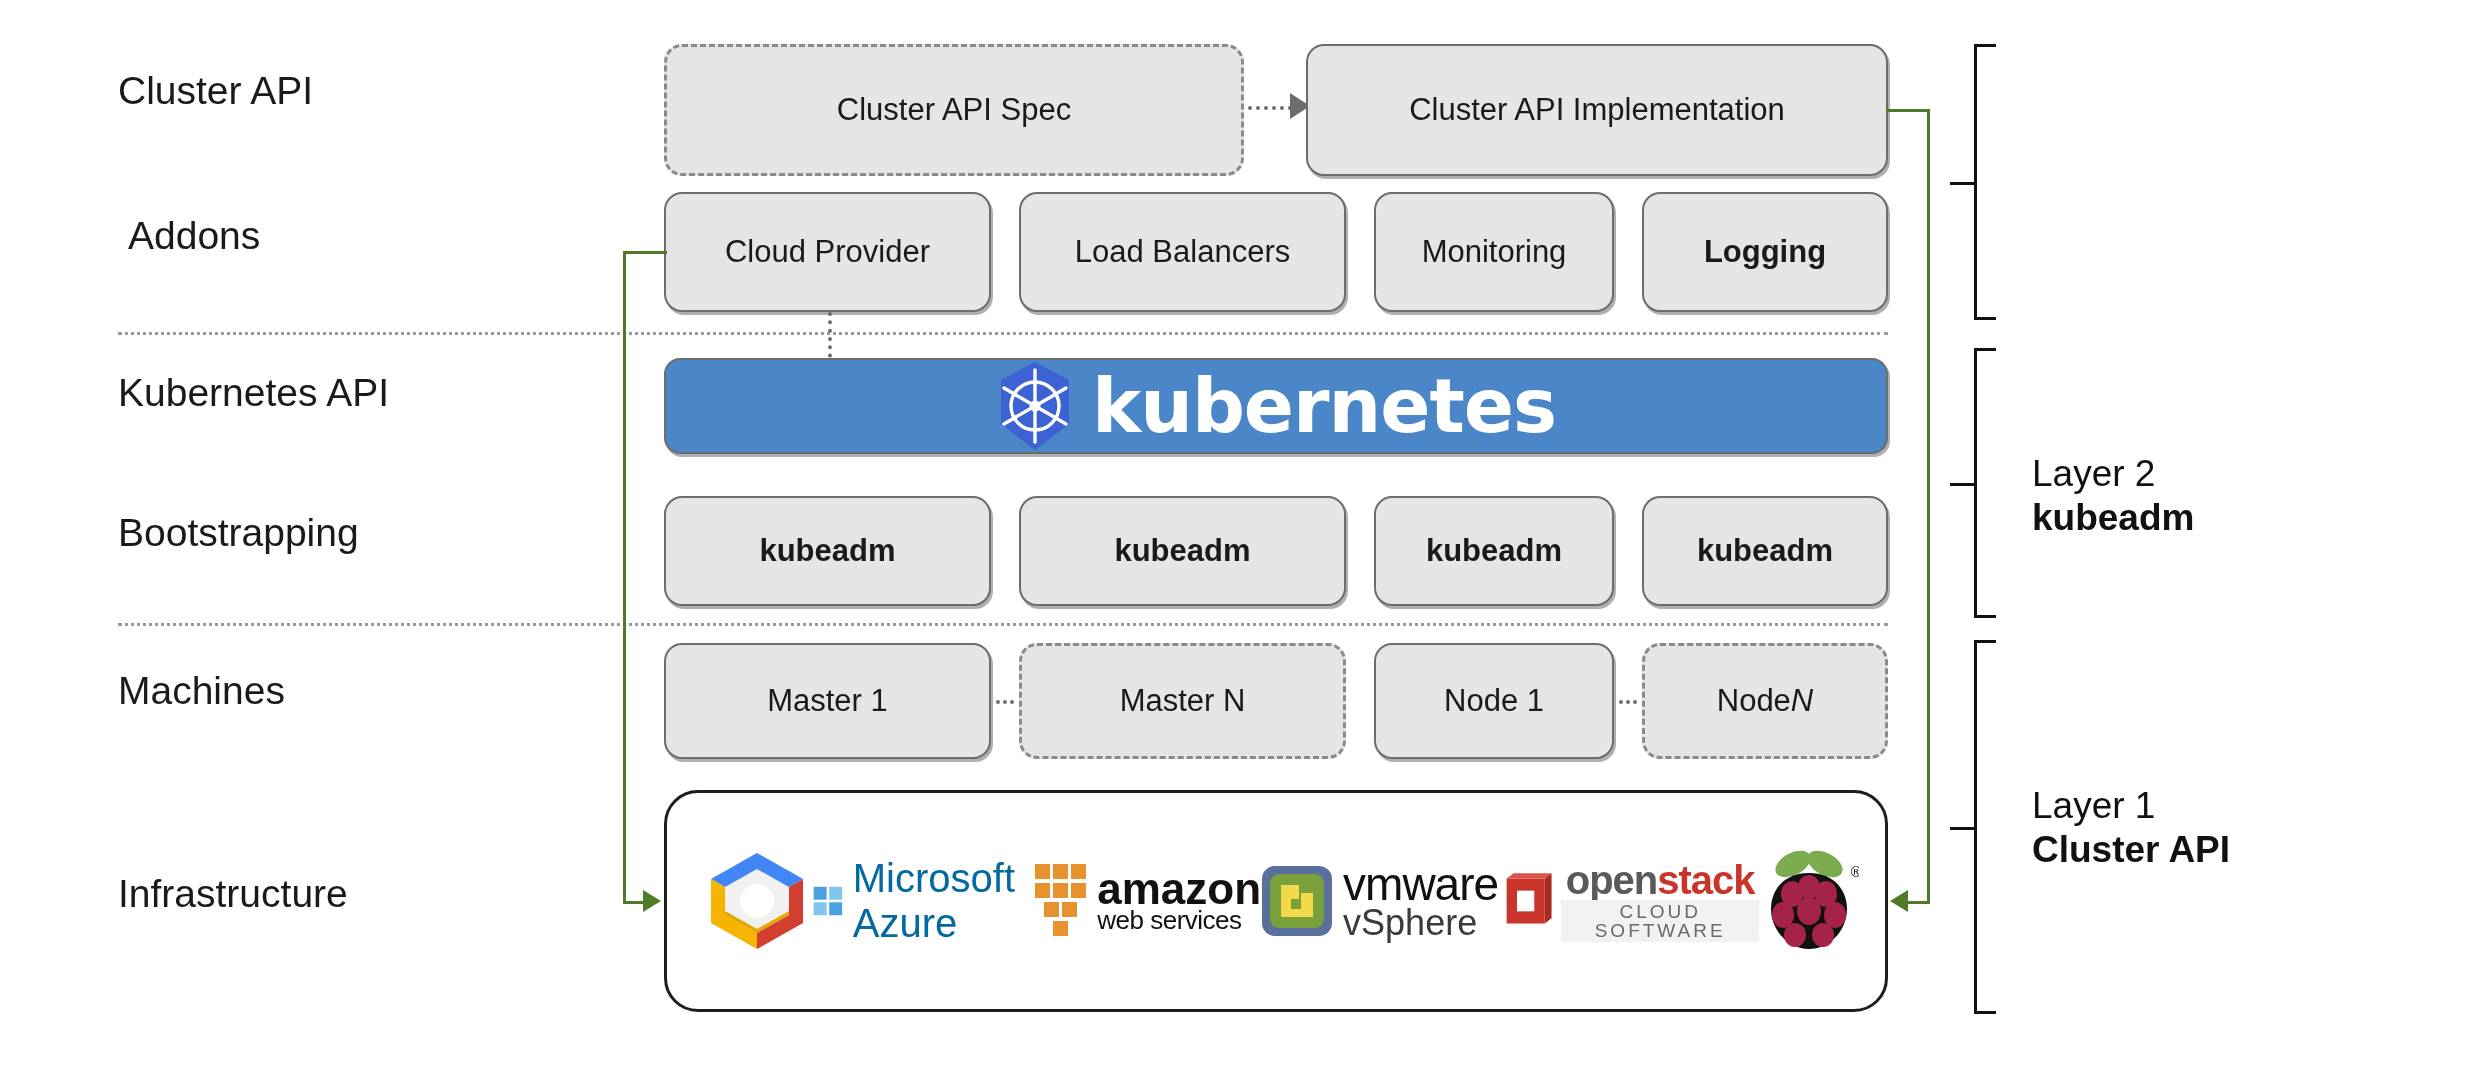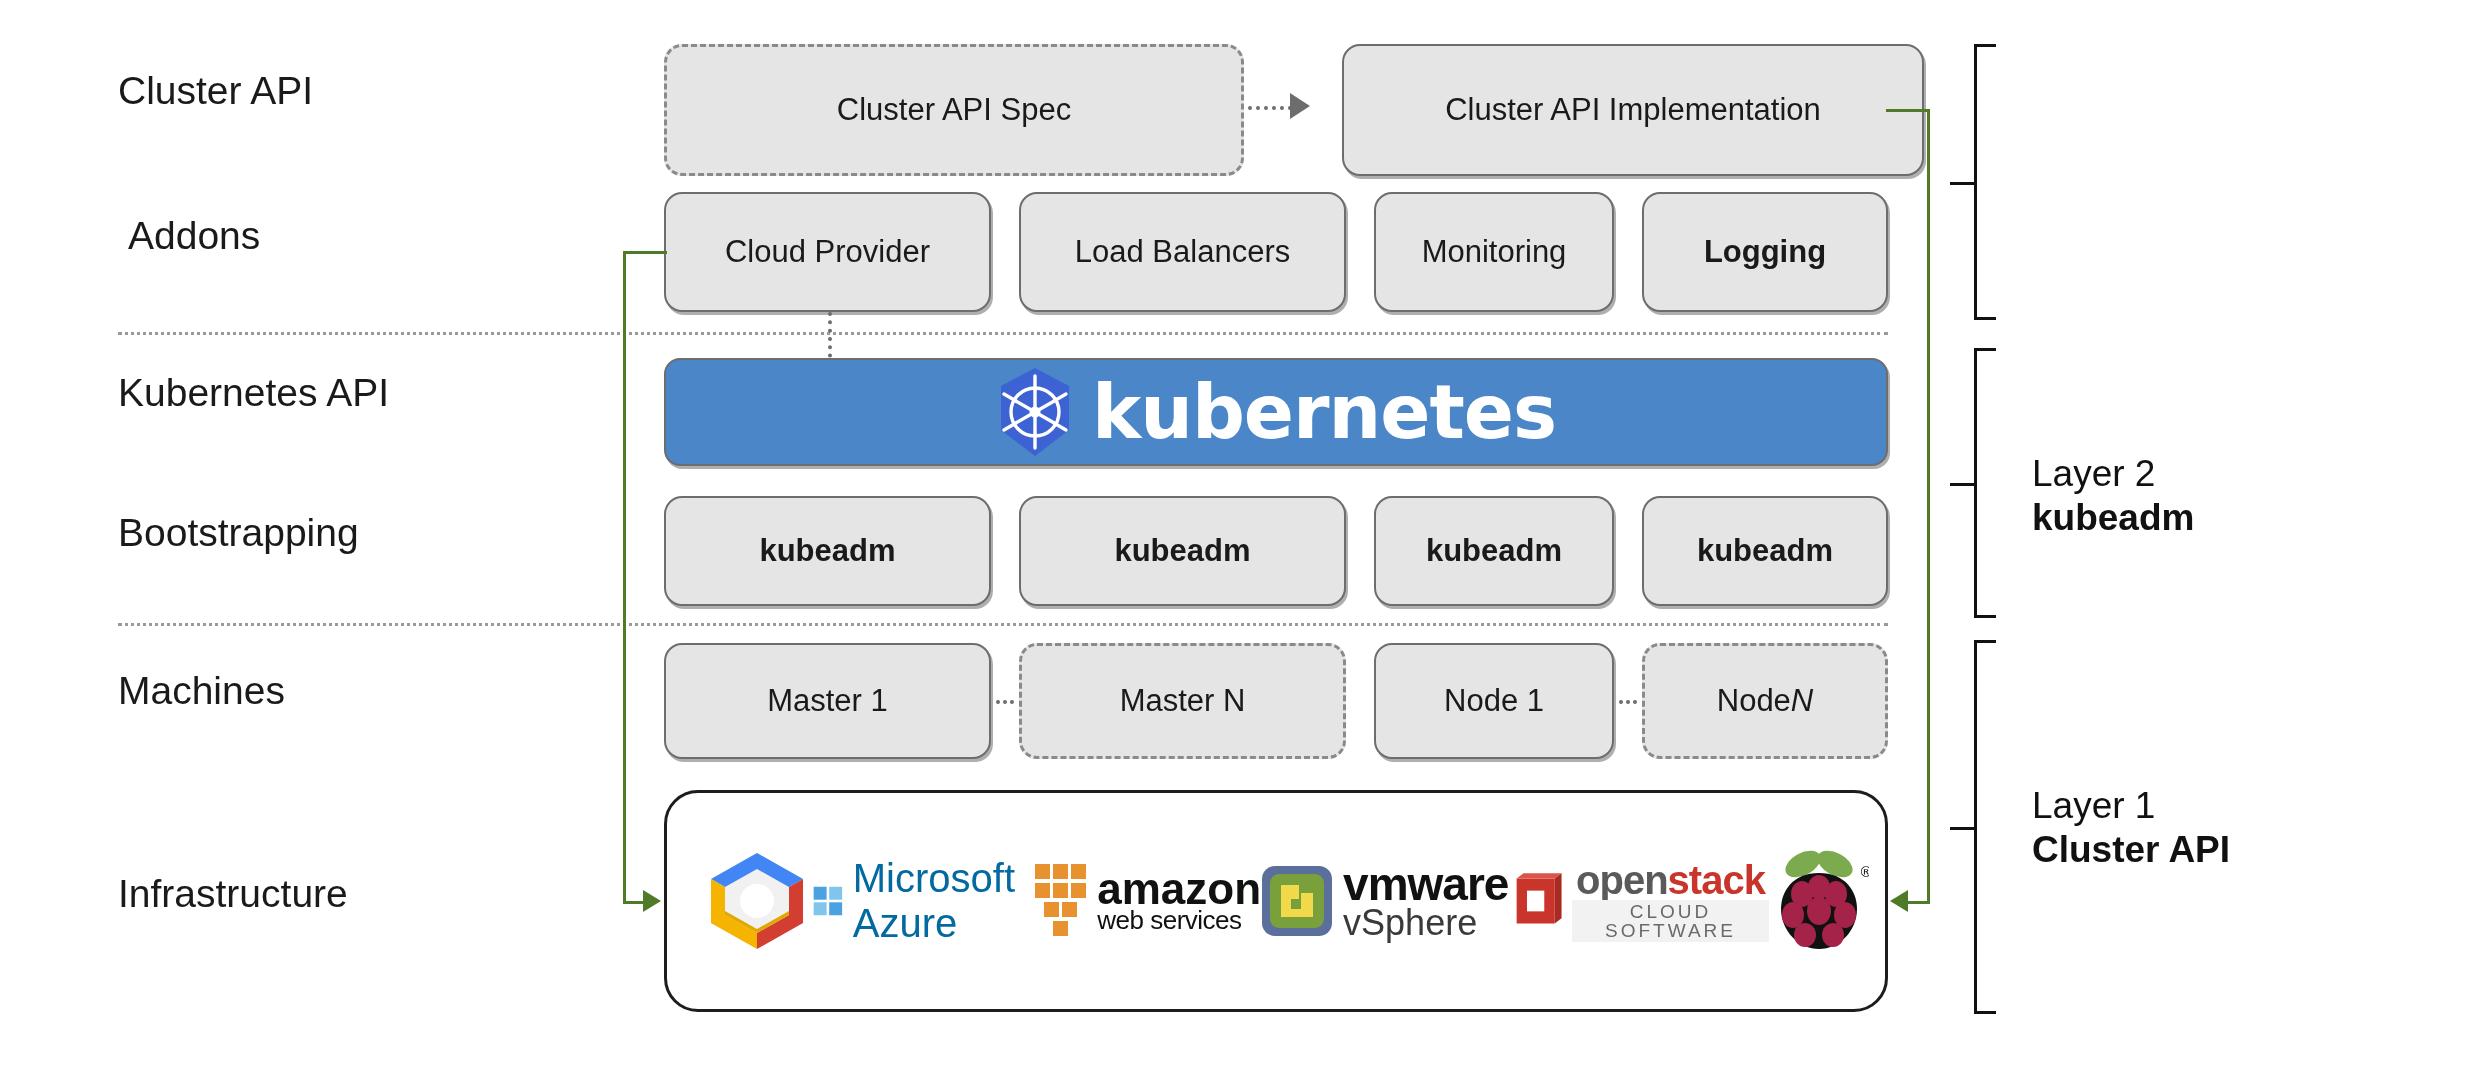--- a/index.html
+++ b/index.html
@@ -168,7 +168,7 @@
   <div class="dotted-h" style="left:1248px; top:106px; width:52px;"></div>
   <div class="arrow-right-gray" style="left:1290px; top:93px;"></div>
 
-  <div class="box" style="left:1306px; top:44px; width:582px; height:132px;margin-left:36px;">
+  <div class="box" style="left:1306px; top:44px; width:582px; height:132px;">
     <span>Cluster API Implementation</span>
   </div>
 

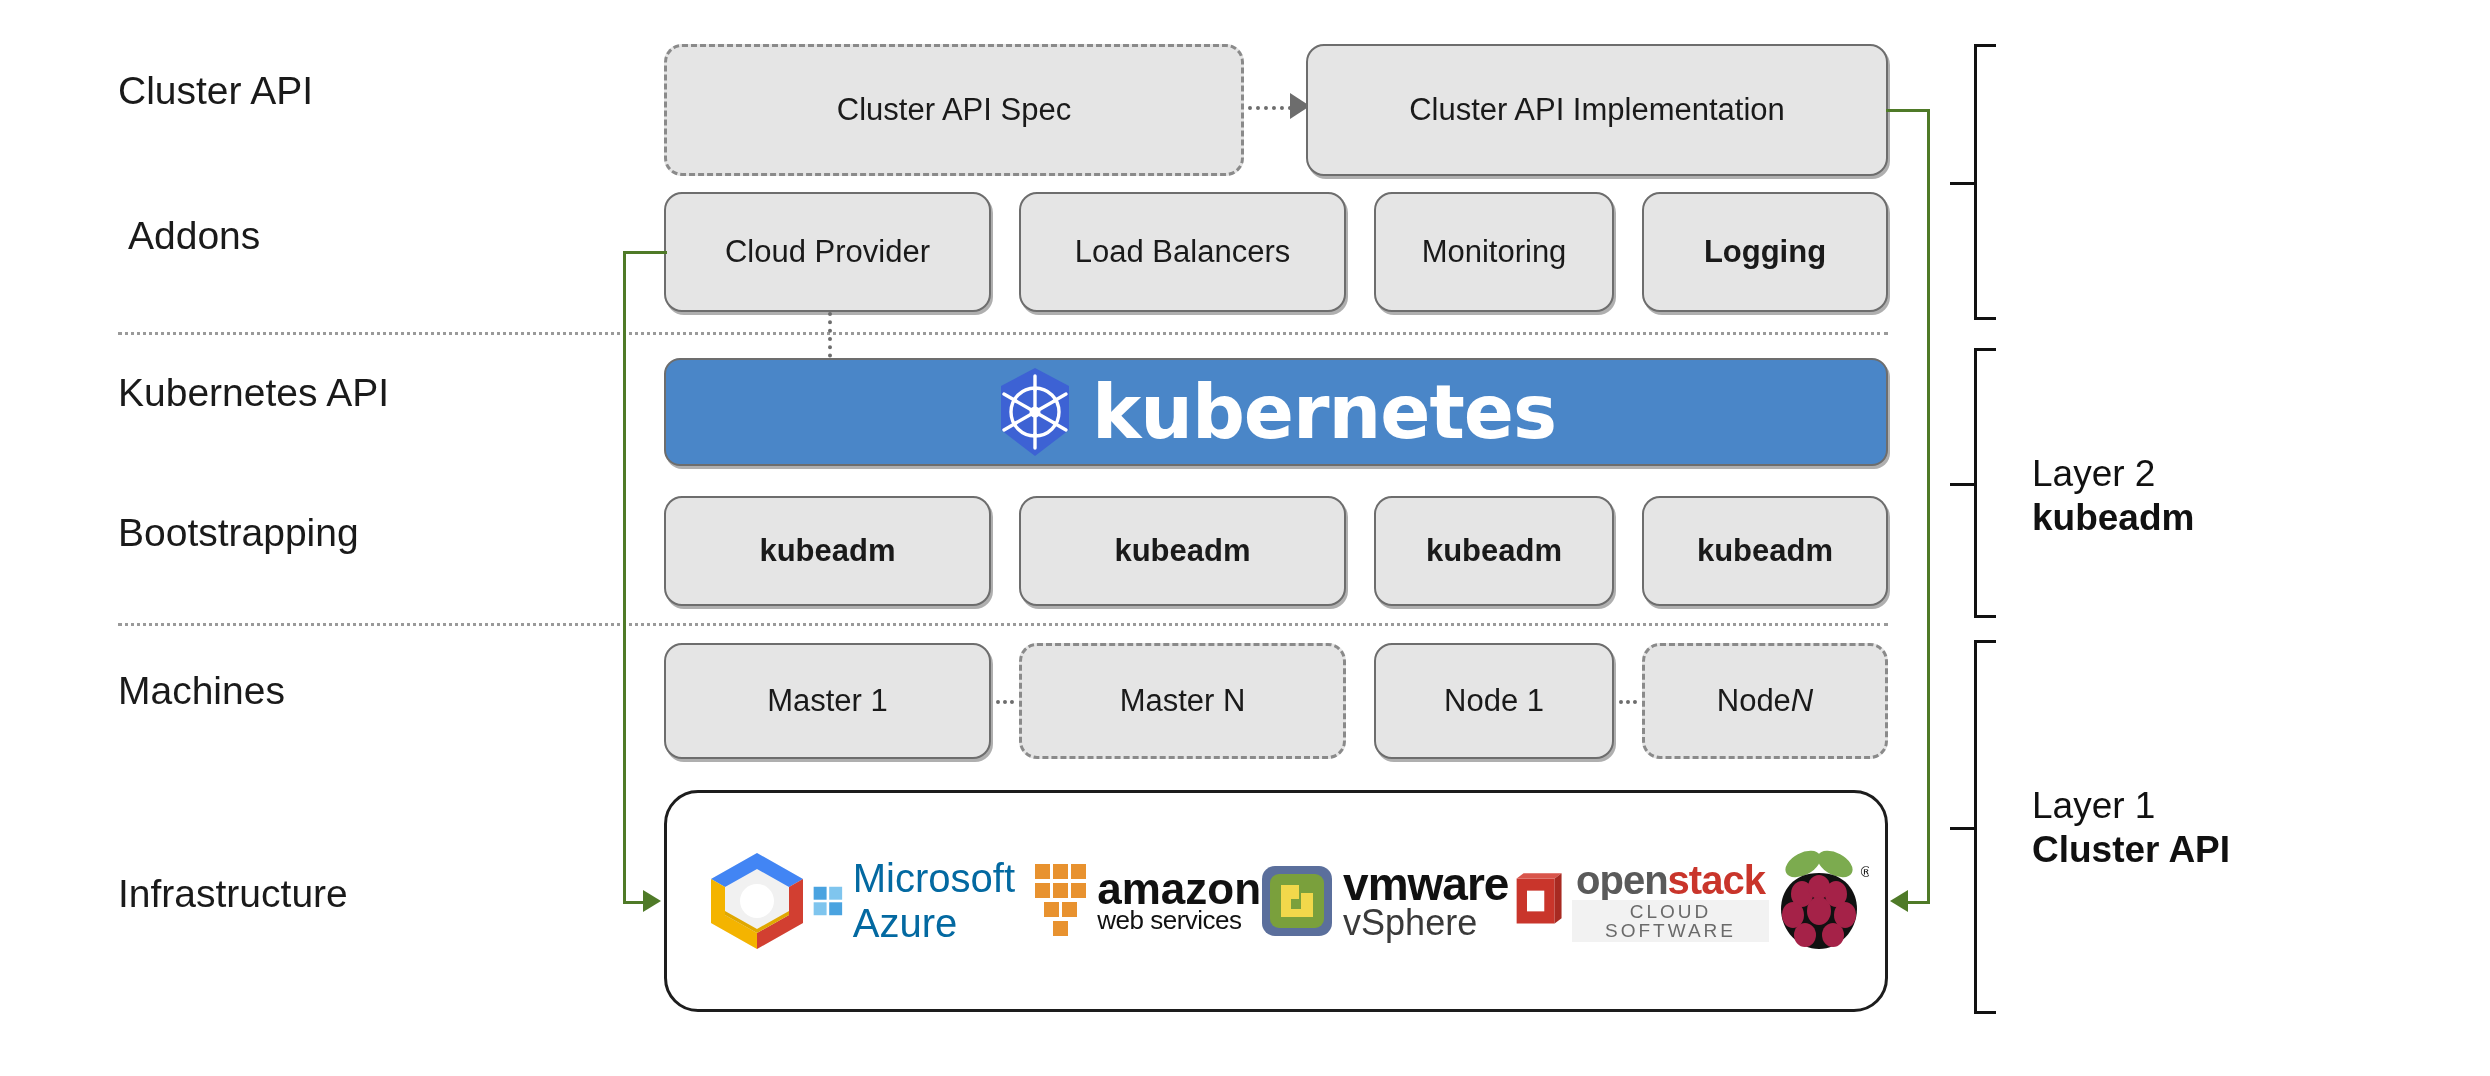--- a/index.html
+++ b/index.html
@@ -187,7 +187,7 @@
 
   <div class="dotted-v" style="left:828px; top:312px; height:54px;"></div>
 
-  <div class="k8s-banner" style="left:664px; top:358px; width:1224px; height:108px;">
+  <div class="k8s-banner" style="left:664px; top:358px; width:1224px; height:96px;">
     <span style="display:flex;align-items:center;">
       <svg width="78" height="92" viewBox="0 0 78 92" aria-hidden="true">
         <polygon points="39,2 73,20 73,64 39,90 5,64 5,20" fill="#3d62d4"></polygon>

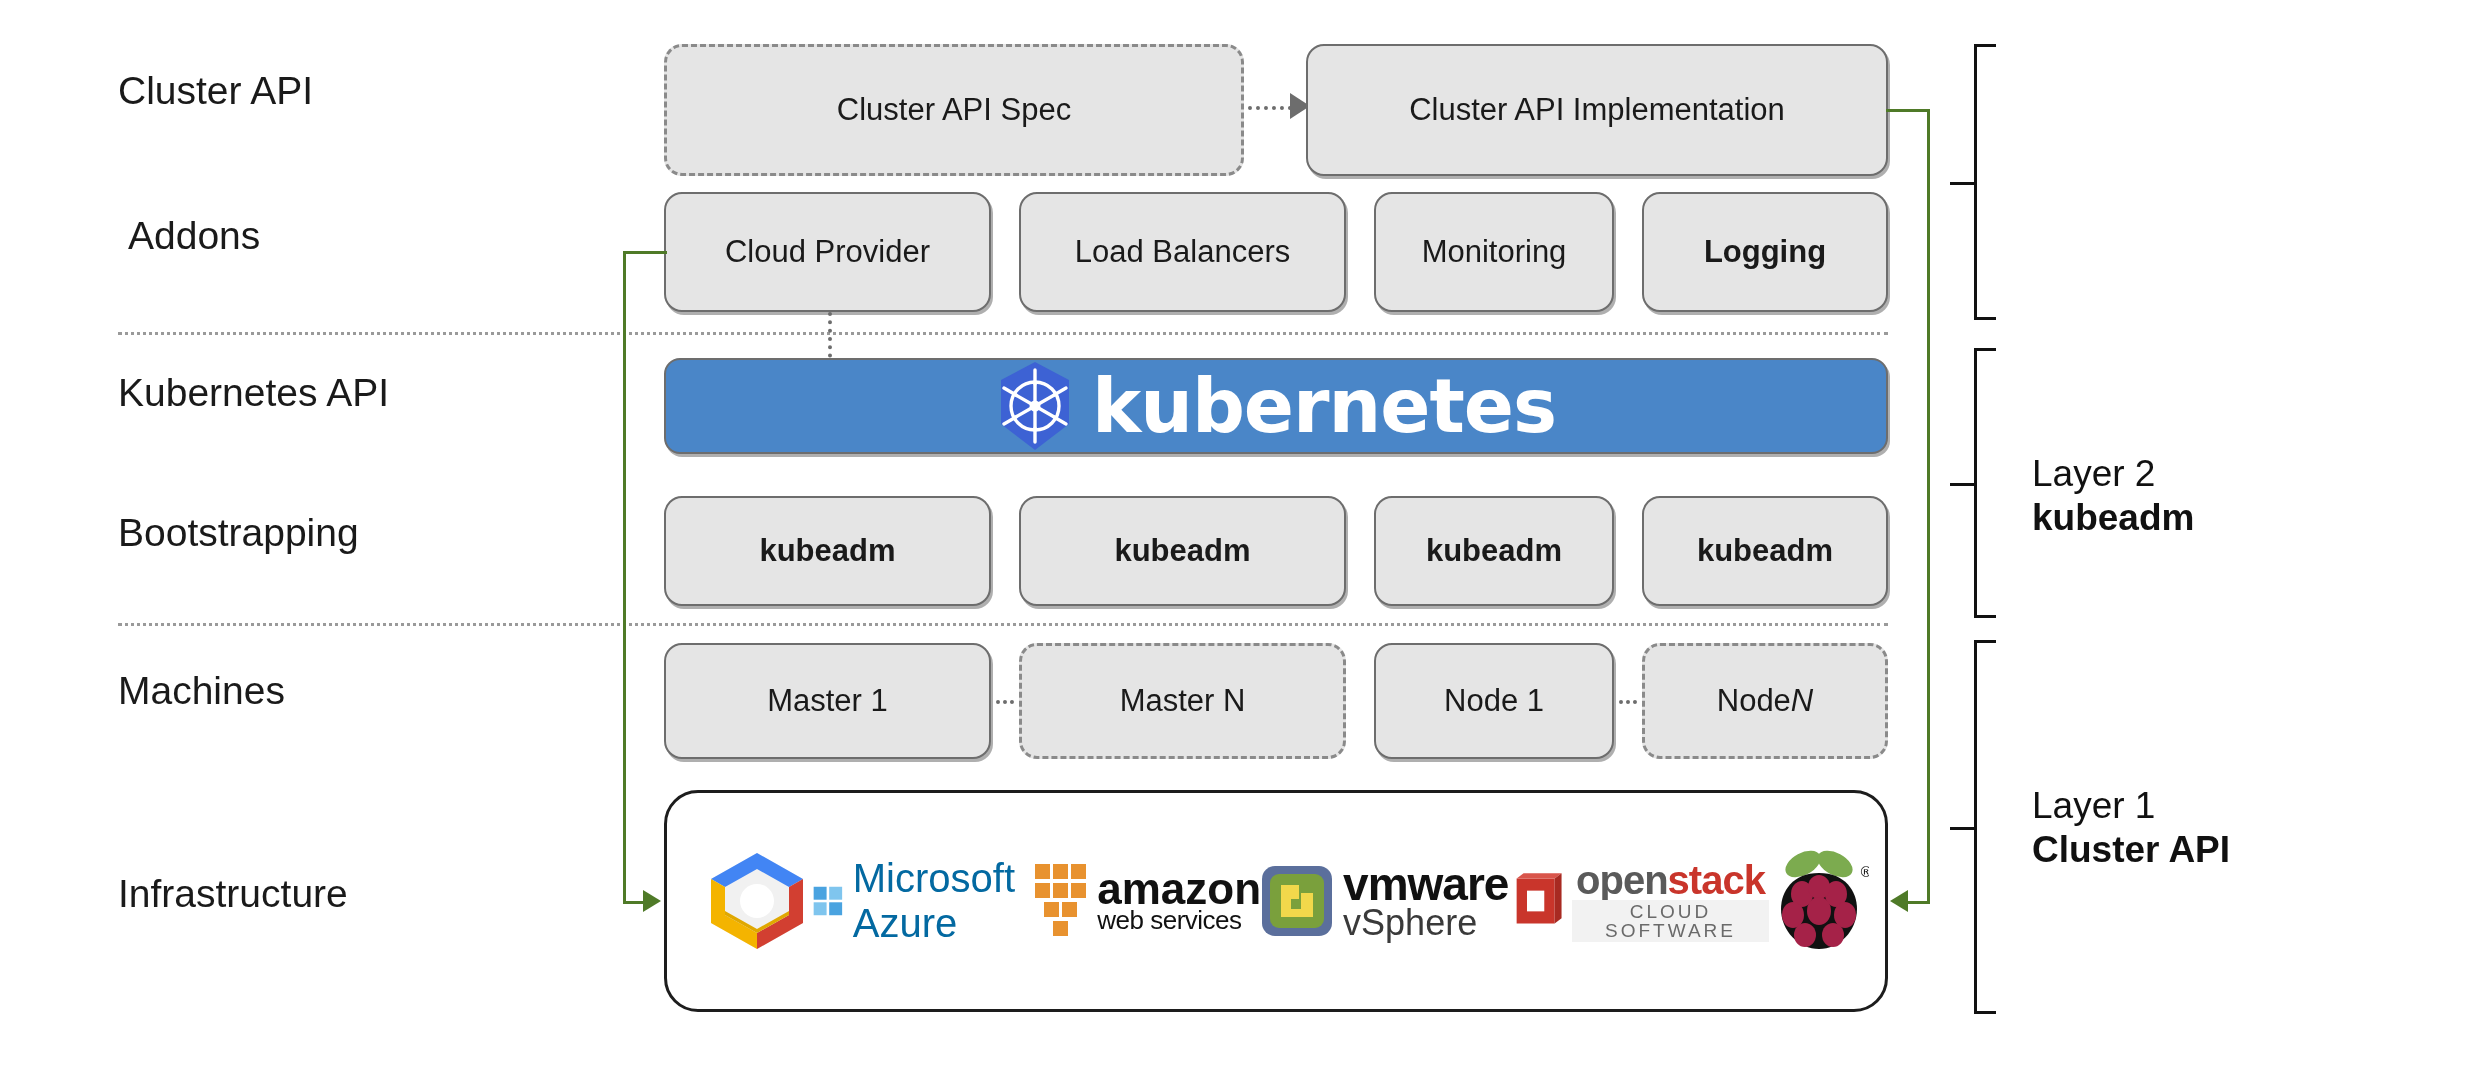--- a/index.html
+++ b/index.html
@@ -292,7 +292,7 @@
         <path d="M40 28 h12 v24 H34 v-8 h6 Z" fill="#f2d84b"></path>
       </svg>
       <span style="display:flex;flex-direction:column;line-height:0.92;">
-        <span style="font-size:46px;font-weight:bold;color:#111;letter-spacing:-1px;">vmware</span>
+        <span style="font-size:46px;font-weight:normal;color:#111;letter-spacing:-1px;">vmware</span>
         <span style="font-size:36px;color:#3a3a3a;">vSphere</span>
       </span>
     </div>

